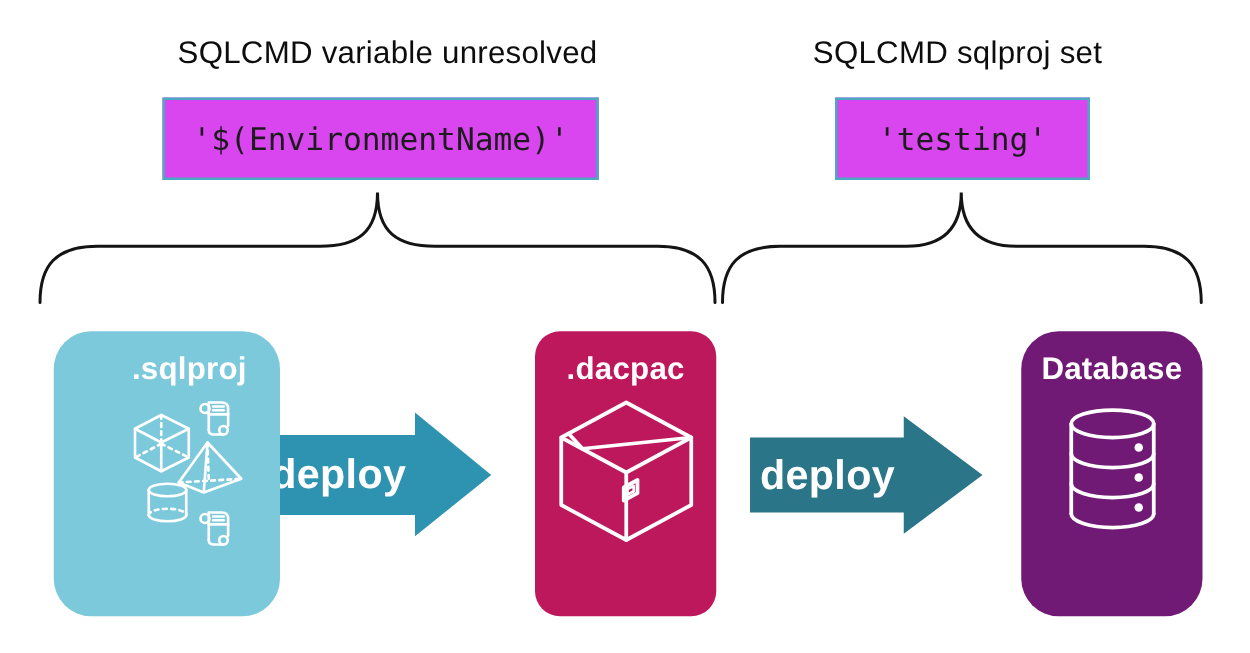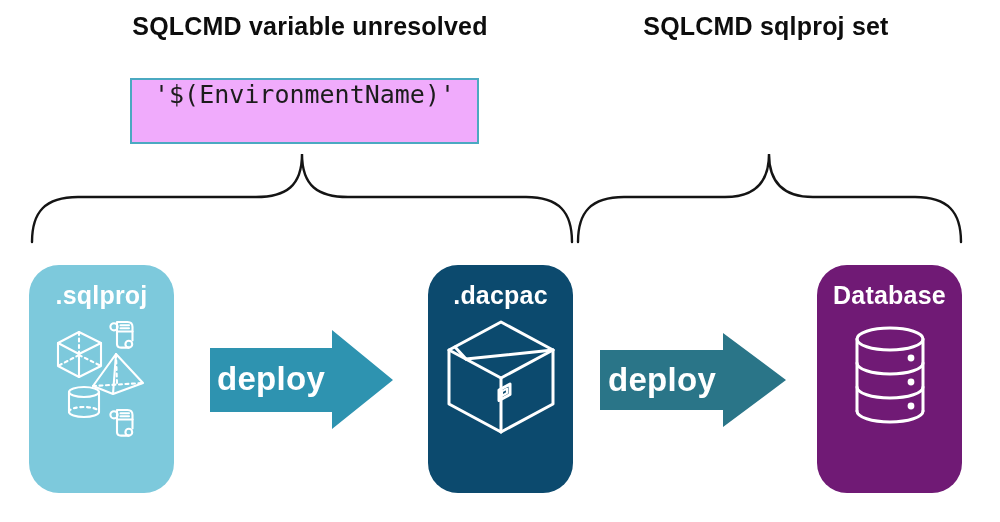--- a/index.html
+++ b/index.html
@@ -8,8 +8,8 @@
     font-family:"Liberation Sans", sans-serif;color:#111;
   }
   .heading{
-    position:absolute;top:12px;width:420px;text-align:center;
-    font-size:25px;font-weight:bold;color:#0d0d0d;letter-spacing:.2px;
+    position:absolute;top:28px;width:420px;text-align:center;
+    font-size:25px;font-weight:normal;color:#0d0d0d;letter-spacing:.2px;
   }
   .heading.left{left:100px;}
   .heading.right{left:556px;}

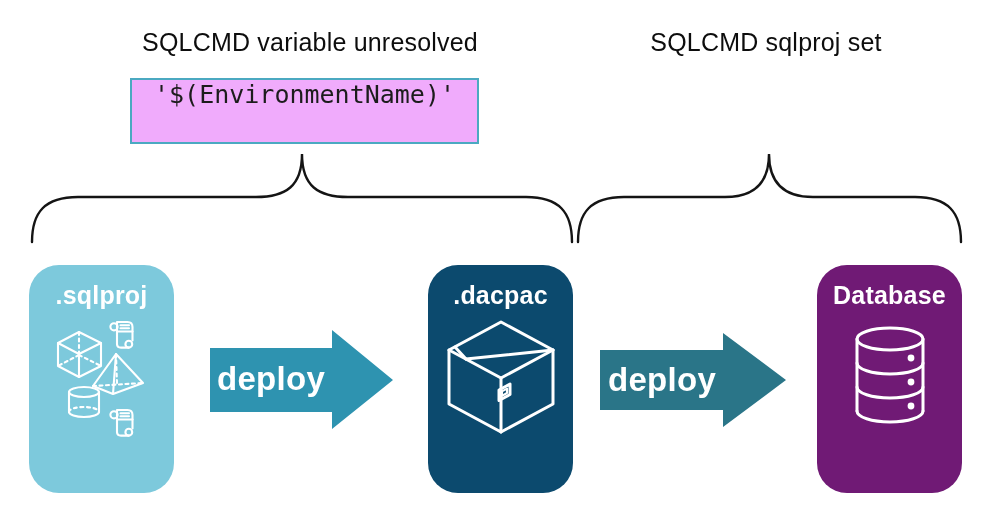--- a/index.html
+++ b/index.html
@@ -15,7 +15,7 @@
   .heading.right{left:556px;}
   .value-box{
     position:absolute;top:78px;height:62px;border:2.5px solid #4BA9C1;
-    background:#f0abfc;display:flex;align-items:flex-start;justify-content:center;
+    background:#d946ef;display:flex;align-items:center;justify-content:center;
     font-family:"DejaVu Sans Mono", monospace;font-size:25px;color:#1c1c1c;
   }
   .value-box.left{left:130px;width:345px;}

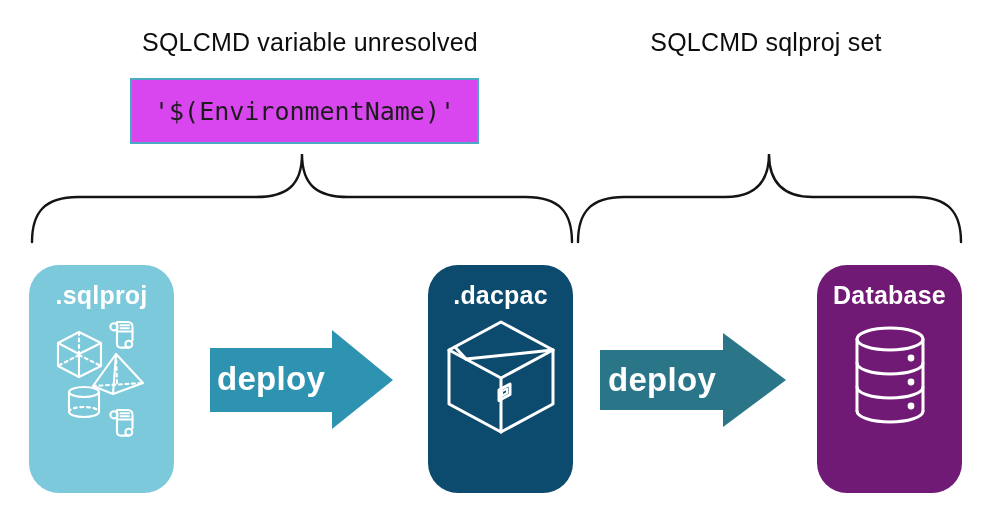--- a/index.html
+++ b/index.html
@@ -55,6 +55,9 @@
 
   <div class="value-box left">
     <span>'$(EnvironmentName)'</span>
+  </div>
+  <div class="value-box right">
+    <span>'testing'</span>
   </div>
 
   <svg class="braces" viewBox="0 0 1000 522">

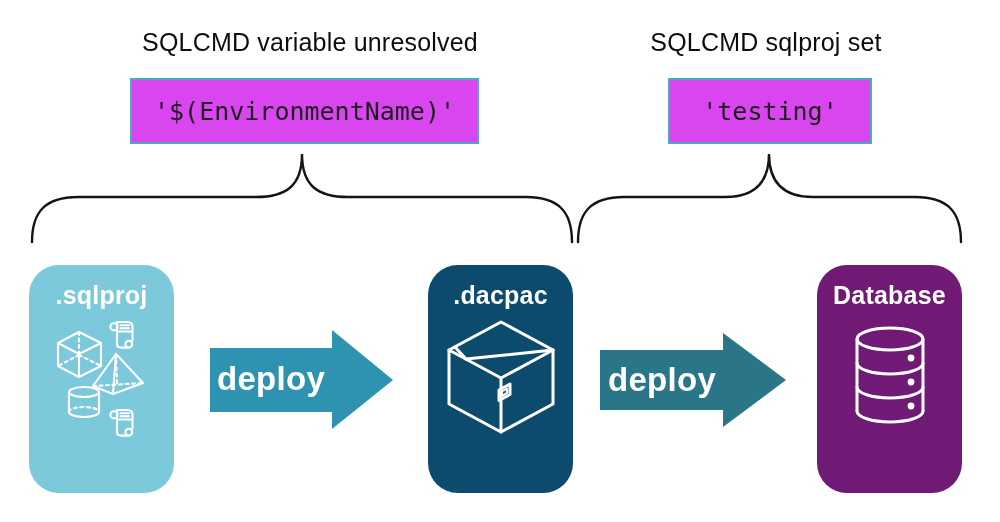--- a/index.html
+++ b/index.html
@@ -26,7 +26,7 @@
     position:absolute;top:265px;width:145px;height:228px;border-radius:30px;
     display:flex;flex-direction:column;align-items:center;
   }
-  .card.sqlproj{left:29px;background:#7DC9DC;}
+  .card.sqlproj{left:43px;background:#7DC9DC;padding-left:36px;}
   .card.dacpac{left:428px;background:#0c4a6e;}
   .card.database{left:817px;background:#701a75;}
   .card-label{

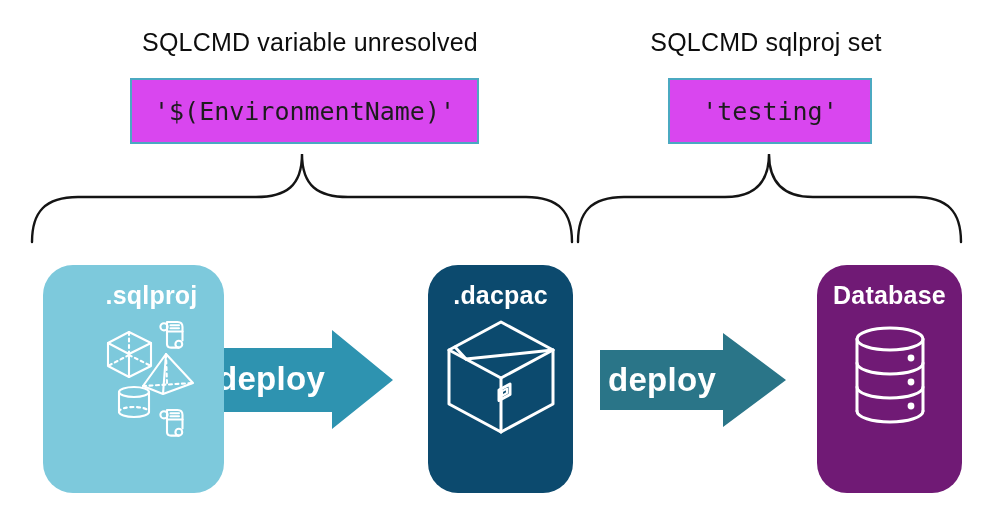--- a/index.html
+++ b/index.html
@@ -27,7 +27,7 @@
     display:flex;flex-direction:column;align-items:center;
   }
   .card.sqlproj{left:43px;background:#7DC9DC;padding-left:36px;}
-  .card.dacpac{left:428px;background:#0c4a6e;}
+  .card.dacpac{left:428px;background:#be185d;border-radius:20px;}
   .card.database{left:817px;background:#701a75;}
   .card-label{
     margin-top:16px;font-size:25px;font-weight:bold;color:#ffffff;letter-spacing:.2px;

